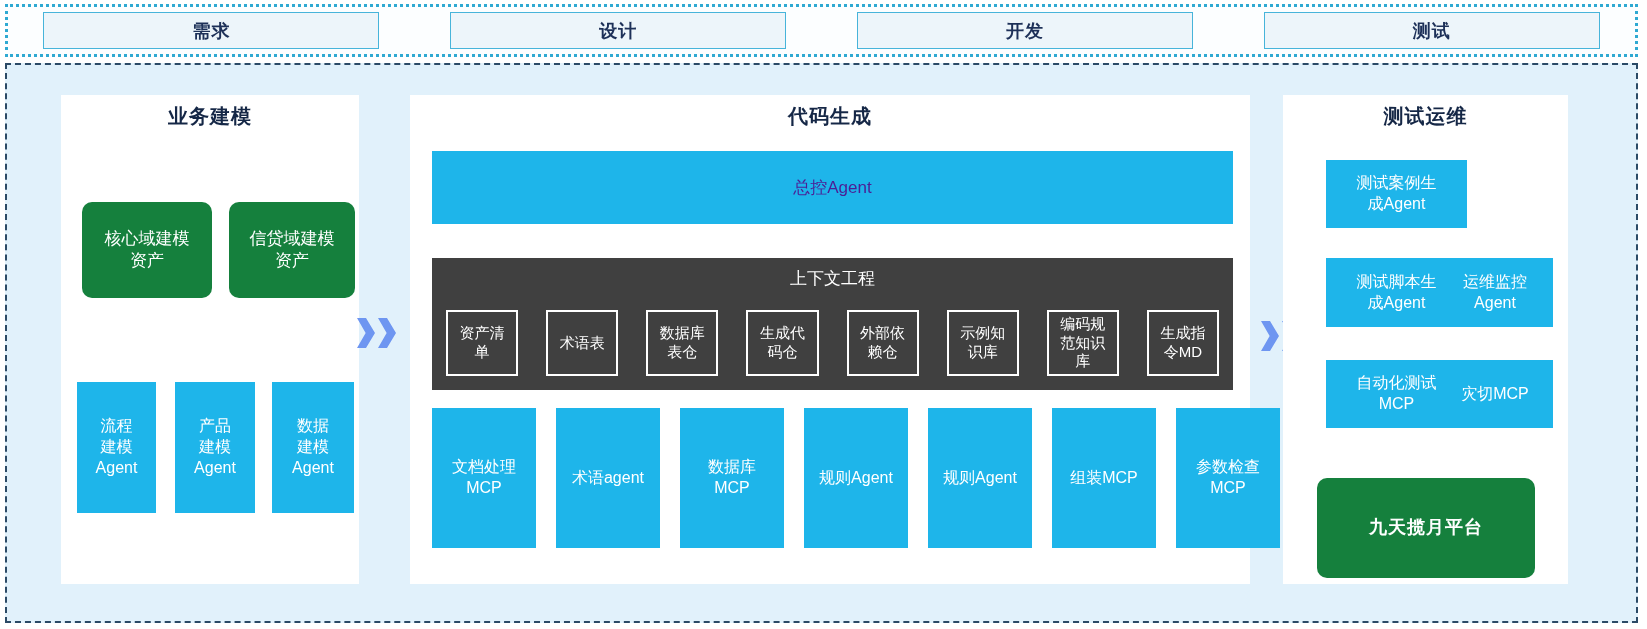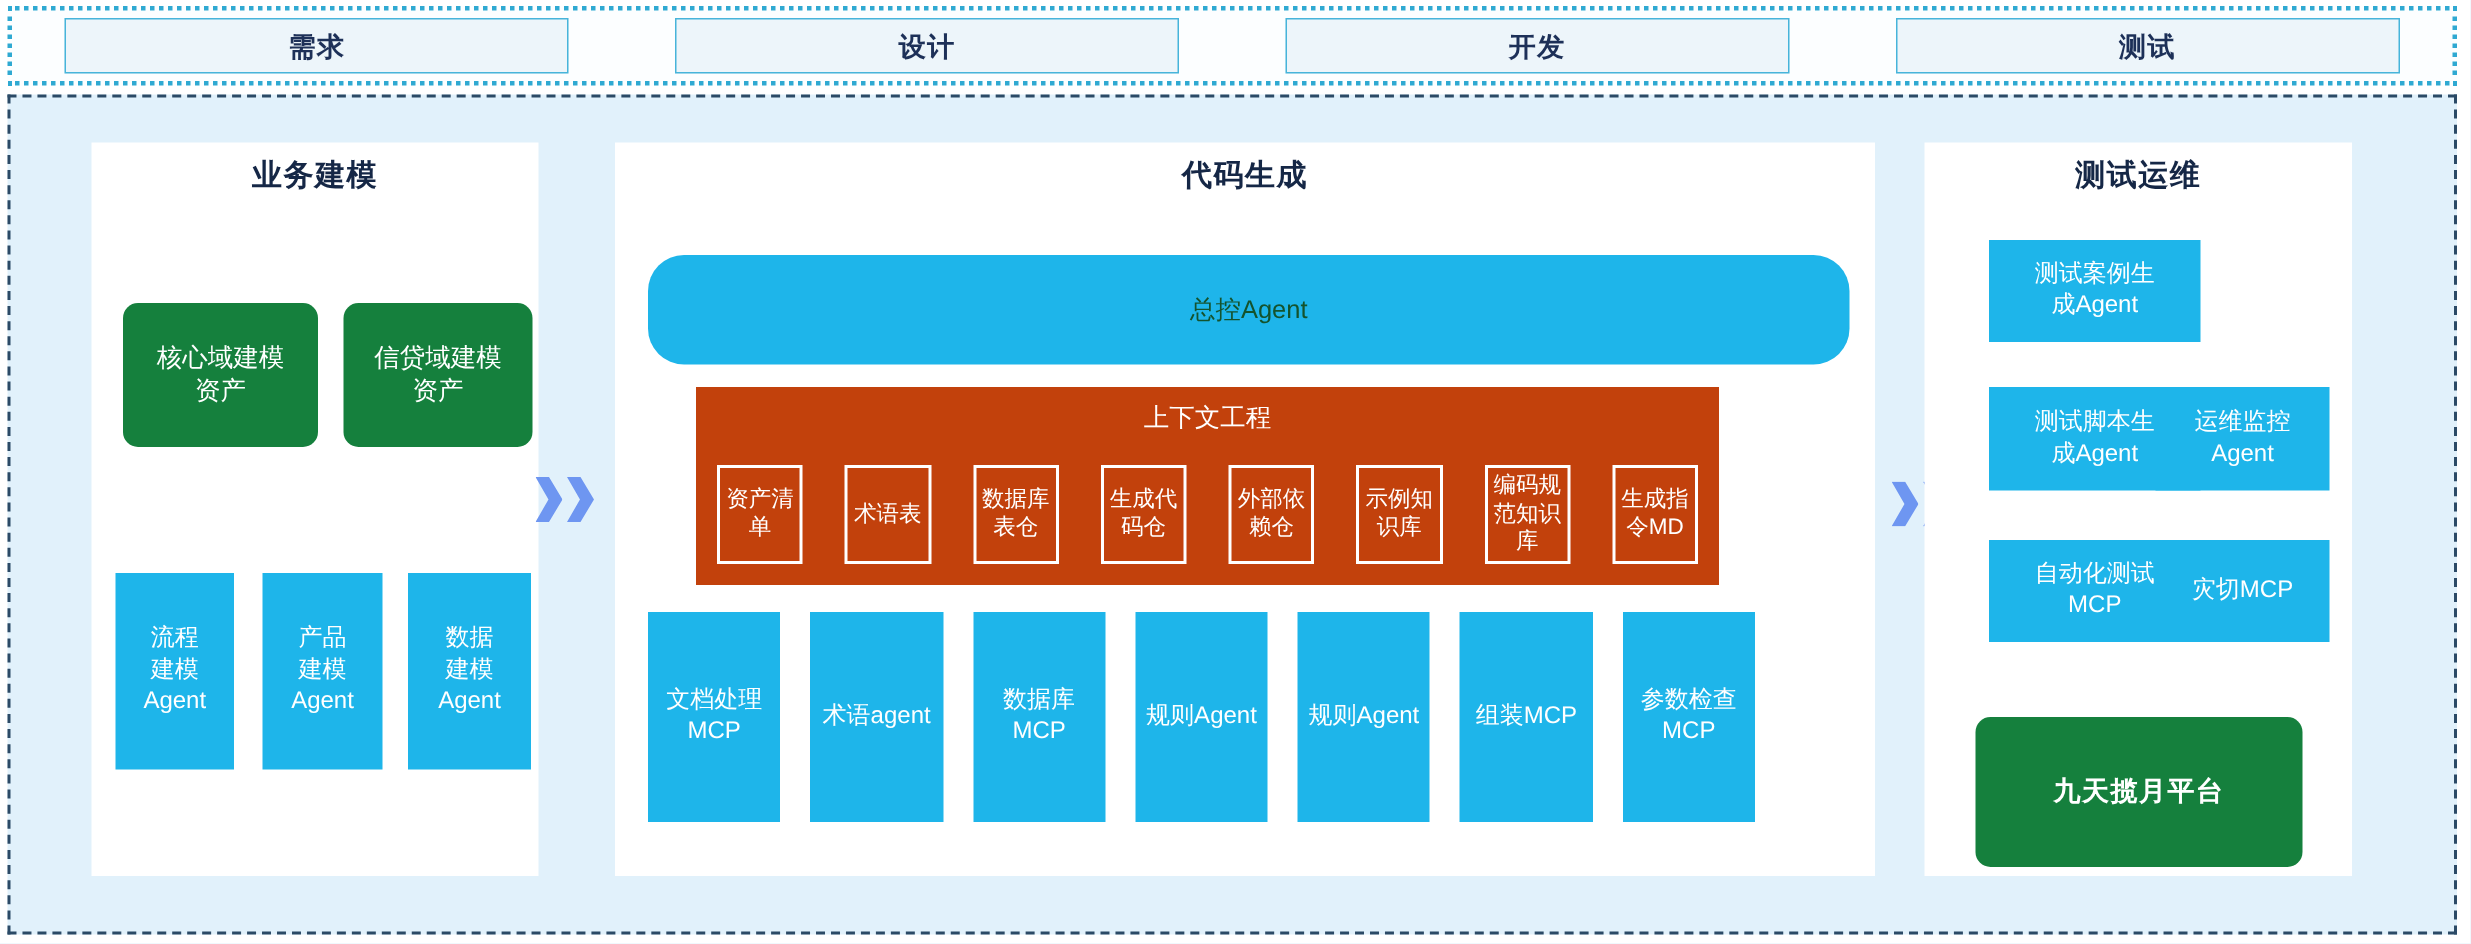--- a/index.html
+++ b/index.html
@@ -61,9 +61,9 @@
   
   .panel-codegen { left: 403px; width: 840px; }
   .master-bar {
-    position: absolute; left: 22px; top: 75px; width: 801px; height: 73px;
-    background: #1eb5ea; color: #14532d; font-size: 17px;
-    display: flex; align-items: center; justify-content: center; border-radius: 24px;
+    position: absolute; left: 22px; top: 56px; width: 801px; height: 73px;
+    background: #1eb5ea; color: #4c1d95; font-size: 17px;
+    display: flex; align-items: center; justify-content: center;
   }
   .ctx-block {
     position: absolute; left: 22px; top: 163px; width: 682px; height: 132px;

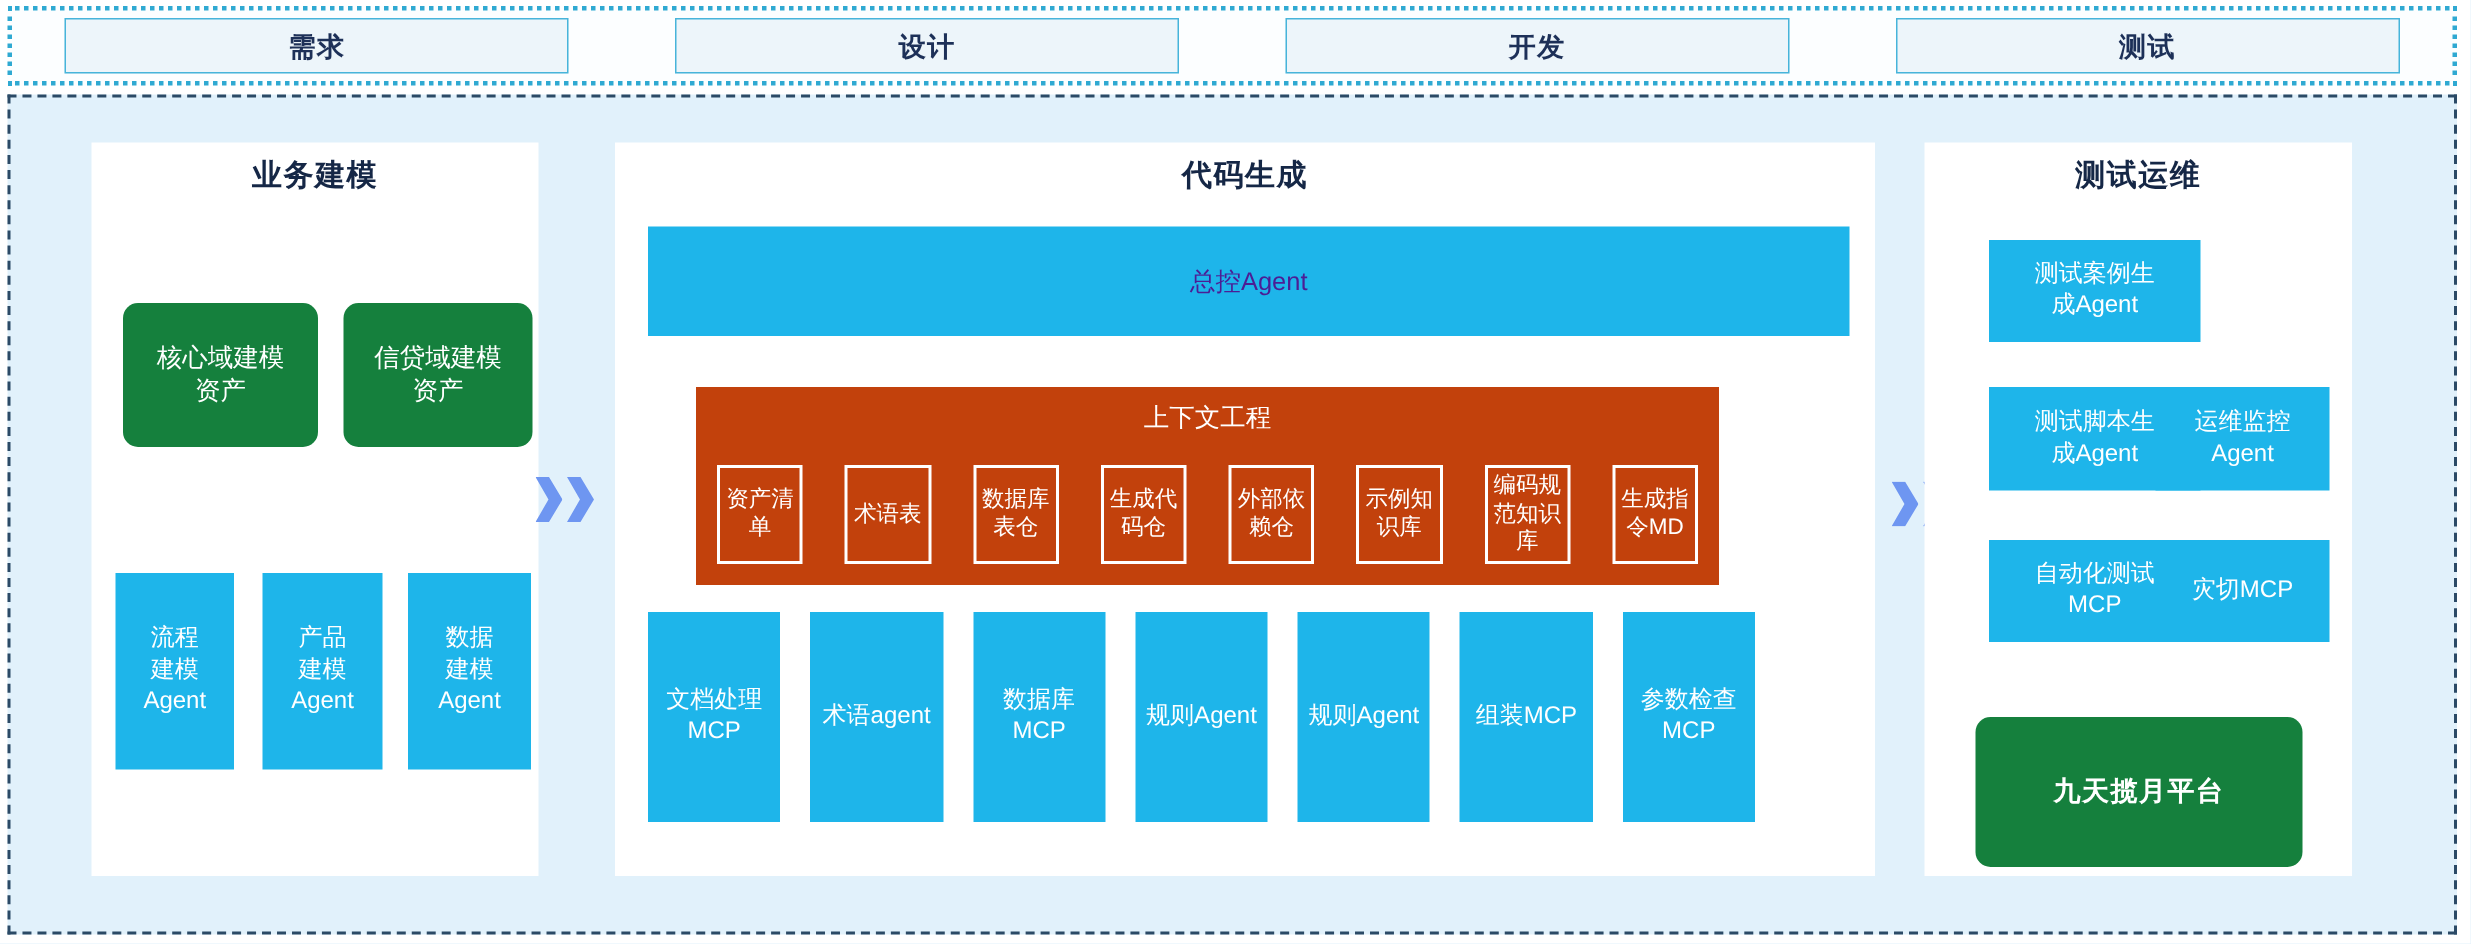--- a/index.html
+++ b/index.html
@@ -66,9 +66,8 @@
     display: flex; align-items: center; justify-content: center;
   }
   .ctx-block {
-    position: absolute; left: 22px; top: 163px; width: 682px; height: 132px;
-    background: #c2410c;
-    margin-left: 32px;
+    position: absolute; left: 22px; top: 163px; width: 801px; height: 132px;
+    background: #404040;
   }
   .ctx-title {
     position: absolute; top: 9px; left: 0; width: 100%;

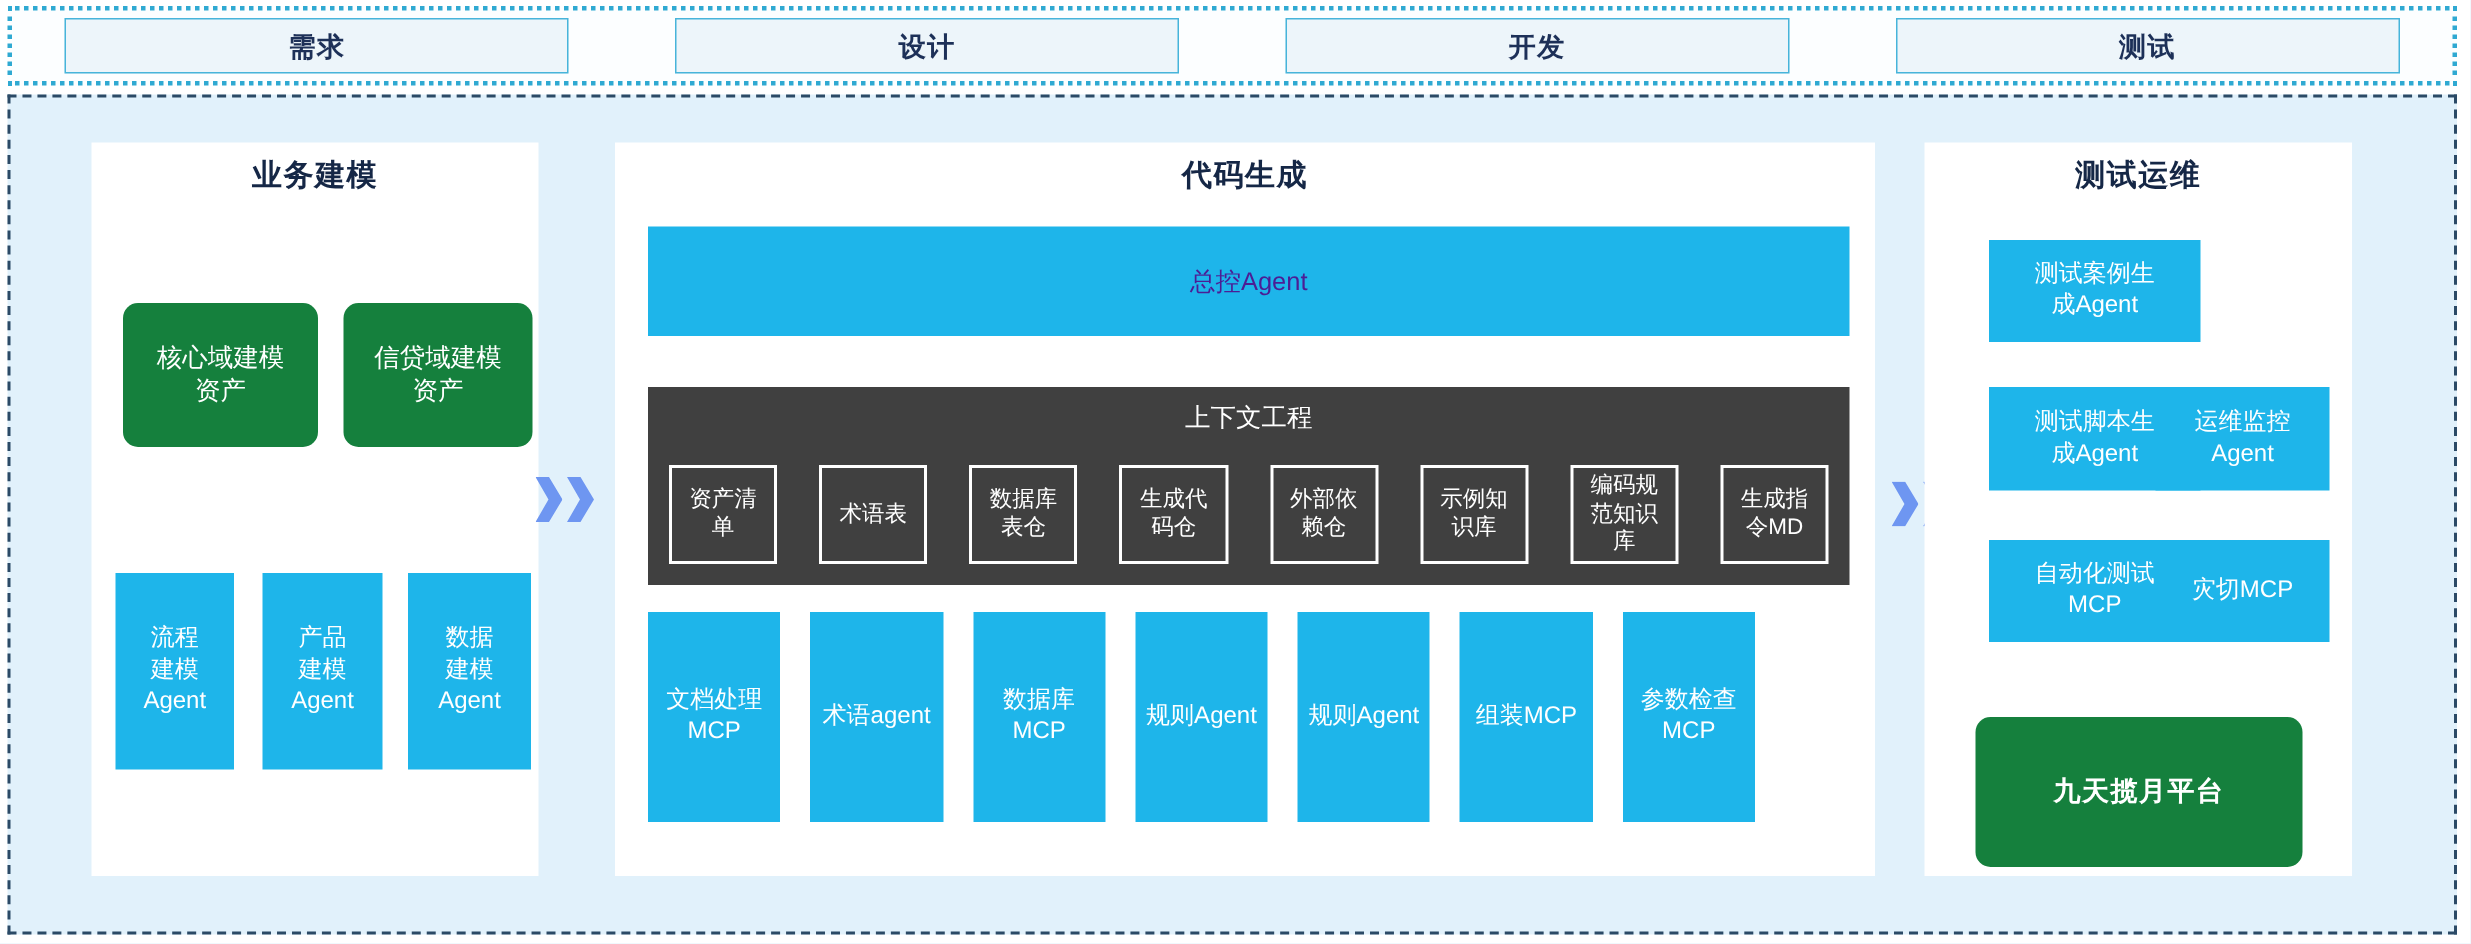--- a/index.html
+++ b/index.html
@@ -84,7 +84,7 @@
     color: #fff; font-size: 15px; line-height: 1.25;
   }
   .tools {
-    position: absolute; left: 22px; top: 313px; width: 738px; height: 140px;
+    position: absolute; left: 22px; top: 313px; width: 848px; height: 140px;
     display: flex; gap: 20px;
   }
   .tool {

